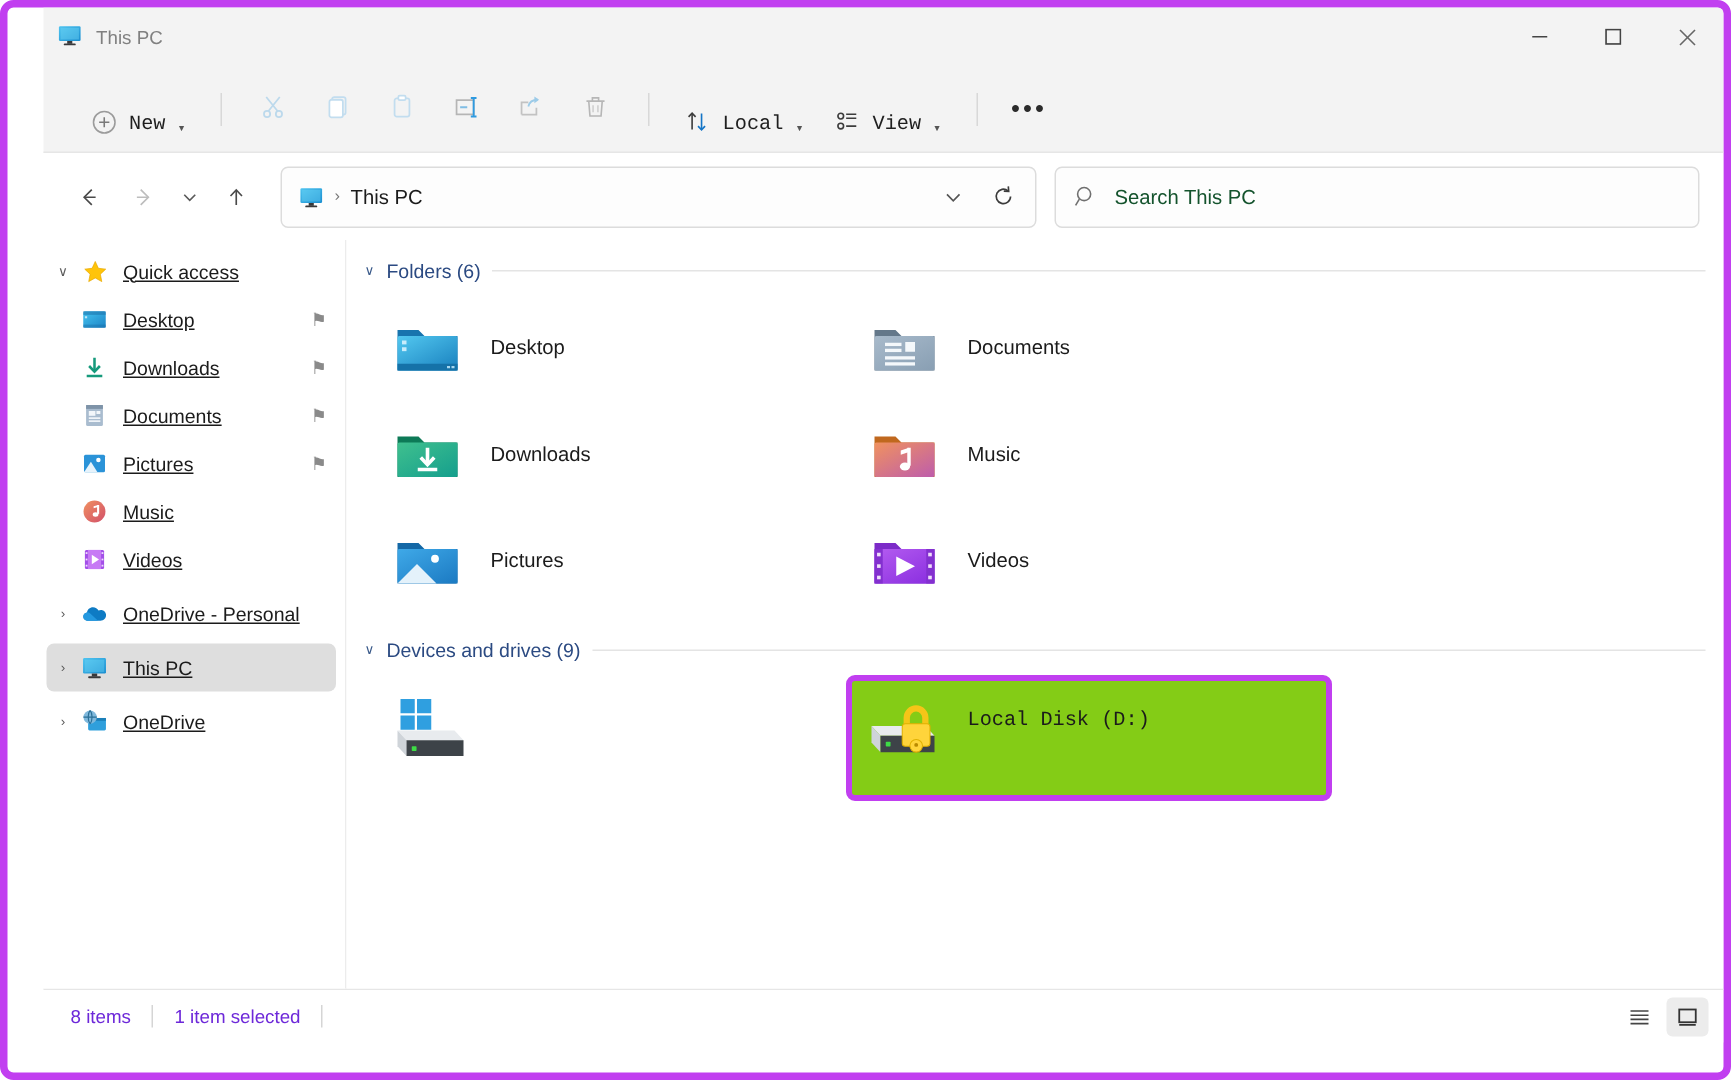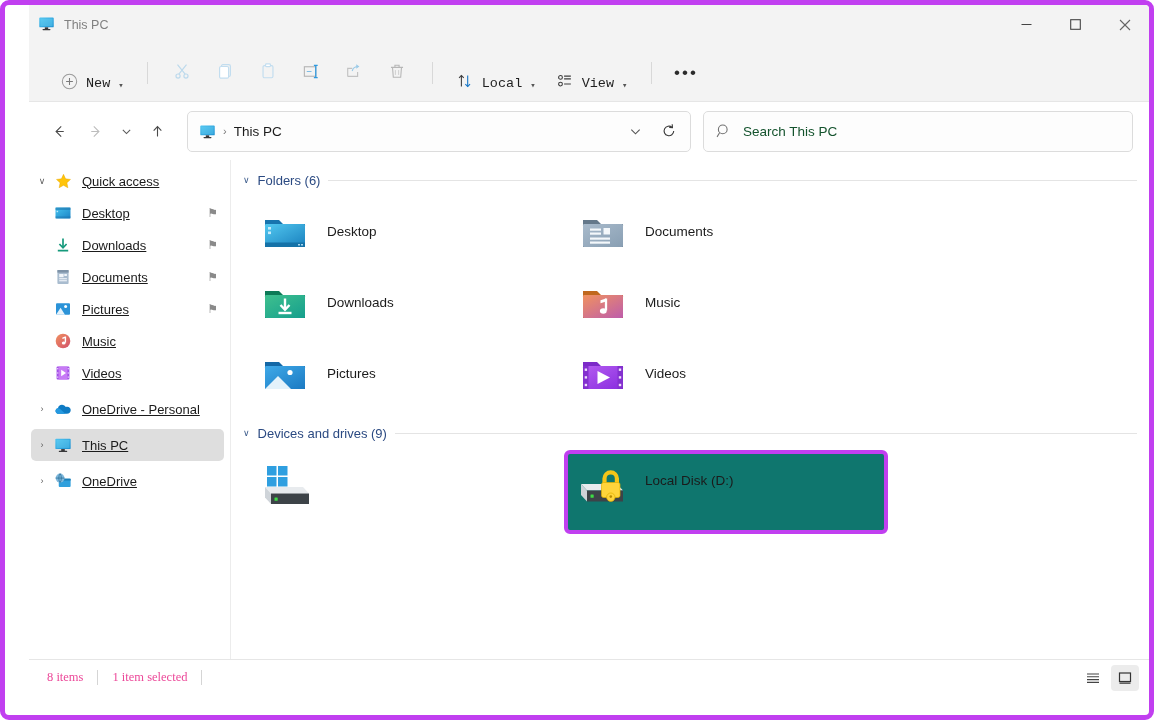--- a/index.html
+++ b/index.html
@@ -158,7 +158,7 @@
     gap: 14px;
     position: relative;
   }
-  .drive-tile.sel { background: #0f766e; }
+  .drive-tile.sel { background: #84cc16; font-family: Liberation Mono, monospace; }
   .drive-tile.hl { outline: 4px solid #c13ff0; outline-offset: -1px; }
   .drive-ico { width: 52px; min-width: 52px; height: 48px; position: relative; }
   .drive-info { padding-top: 2px; }

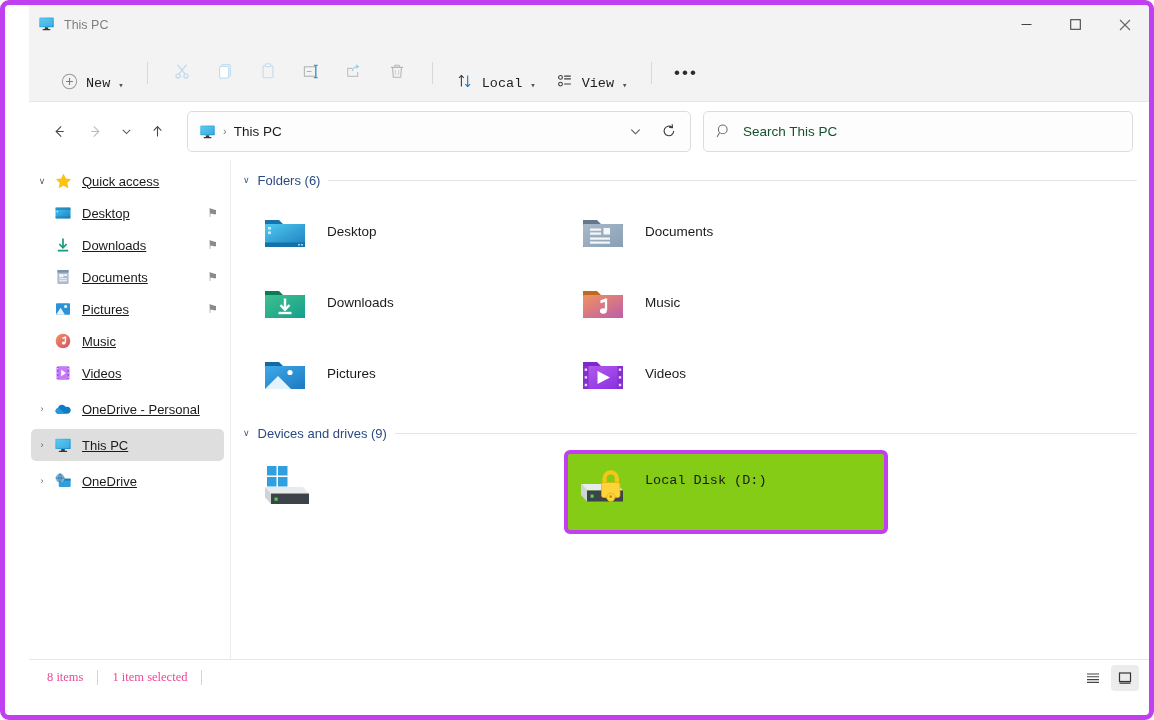--- a/index.html
+++ b/index.html
@@ -178,7 +178,7 @@
     display: flex; align-items: center;
     padding: 0 10px 0 18px;
   }
-  .st-txt { font-size: 12.5px; color: #ec4899; font-family: Liberation Serif, serif; }
+  .st-txt { font-size: 12.5px; color: #6d28d9; }
   .st-div { width: 1px; height: 15px; background: #d5d5d5; margin: 0 14px; }
   #view-toggles { margin-left: auto; display: flex; gap: 4px; }
   .vt { width: 28px; height: 26px; border-radius: 4px; display:flex; align-items:center; justify-content:center; }

